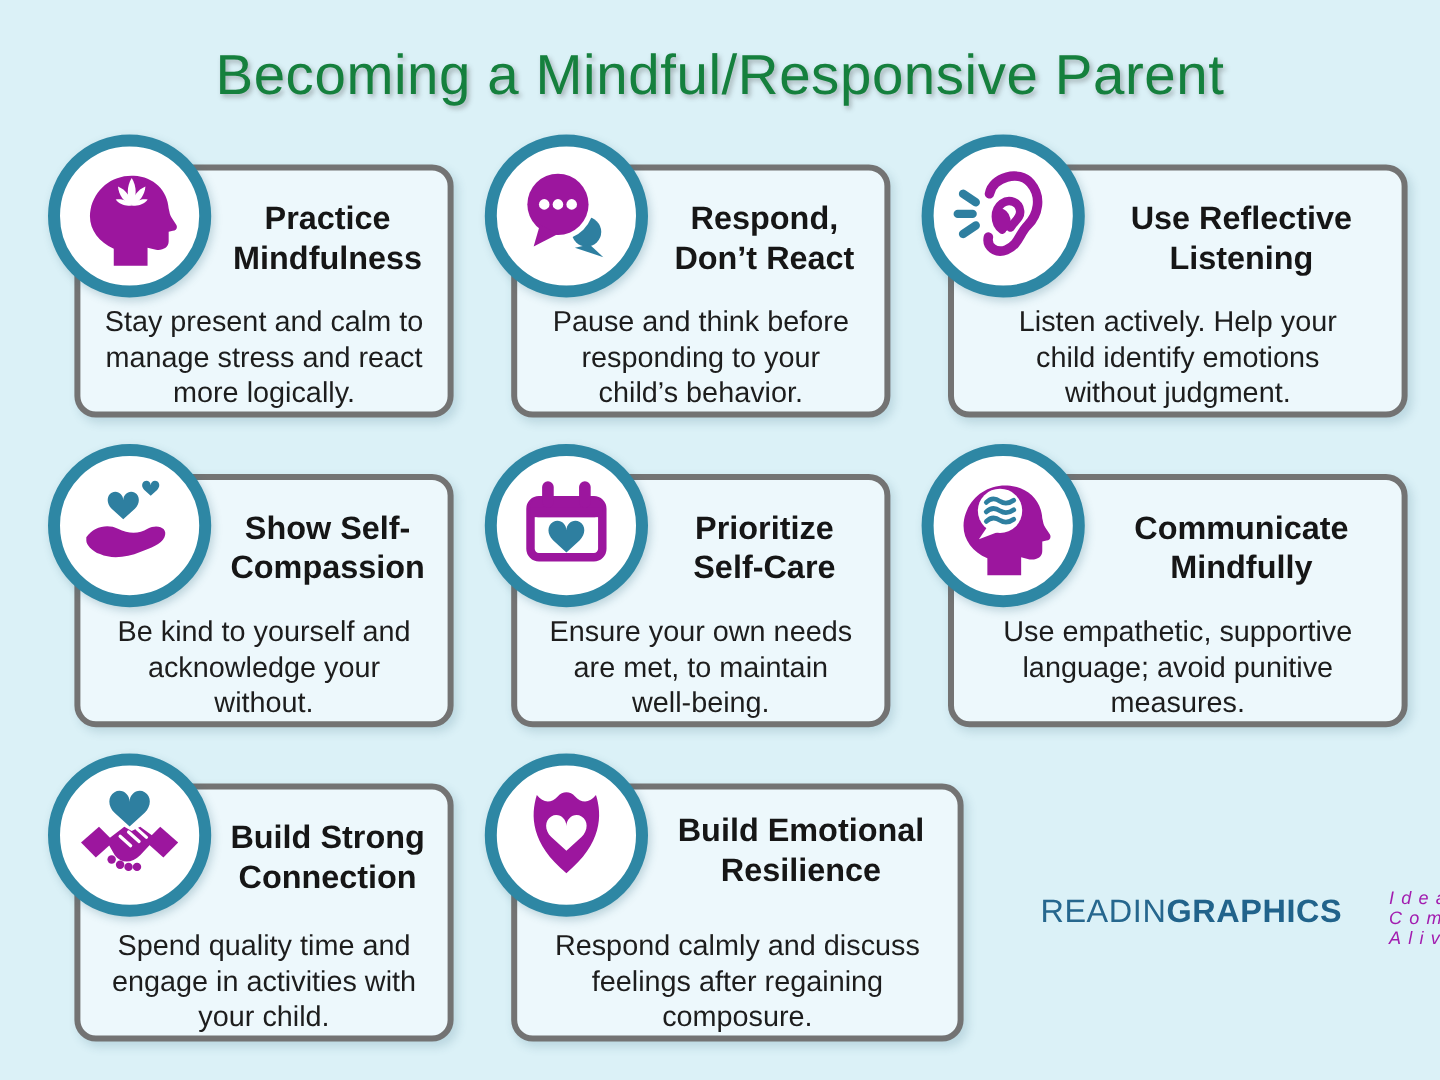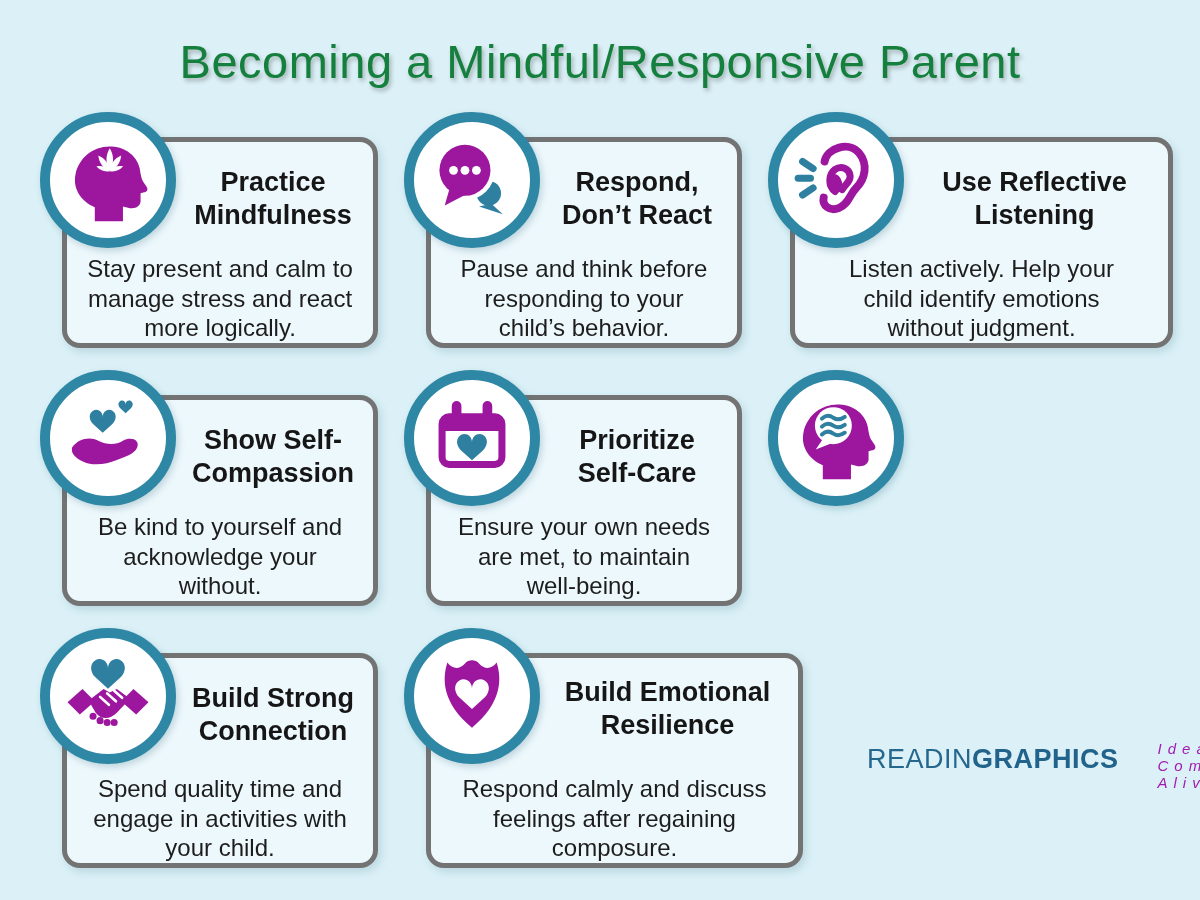--- a/index.html
+++ b/index.html
@@ -236,6 +236,20 @@
           <path d="M34 46 q6 -6 13 -1 q6 4 13 -1"></path>
         </g>
       </svg>
+    </div>
+    <div class="card">
+      <div class="card-head">
+          <div class="head-spacer"></div>
+        <div class="card-title">
+            <span>Communicate
+Mindfully</span>
+          </div>
+      </div>
+      <div class="card-desc">
+          <span>Use empathetic, supportive
+language; avoid punitive
+measures.</span>
+        </div>
     </div>
   </div>
 

